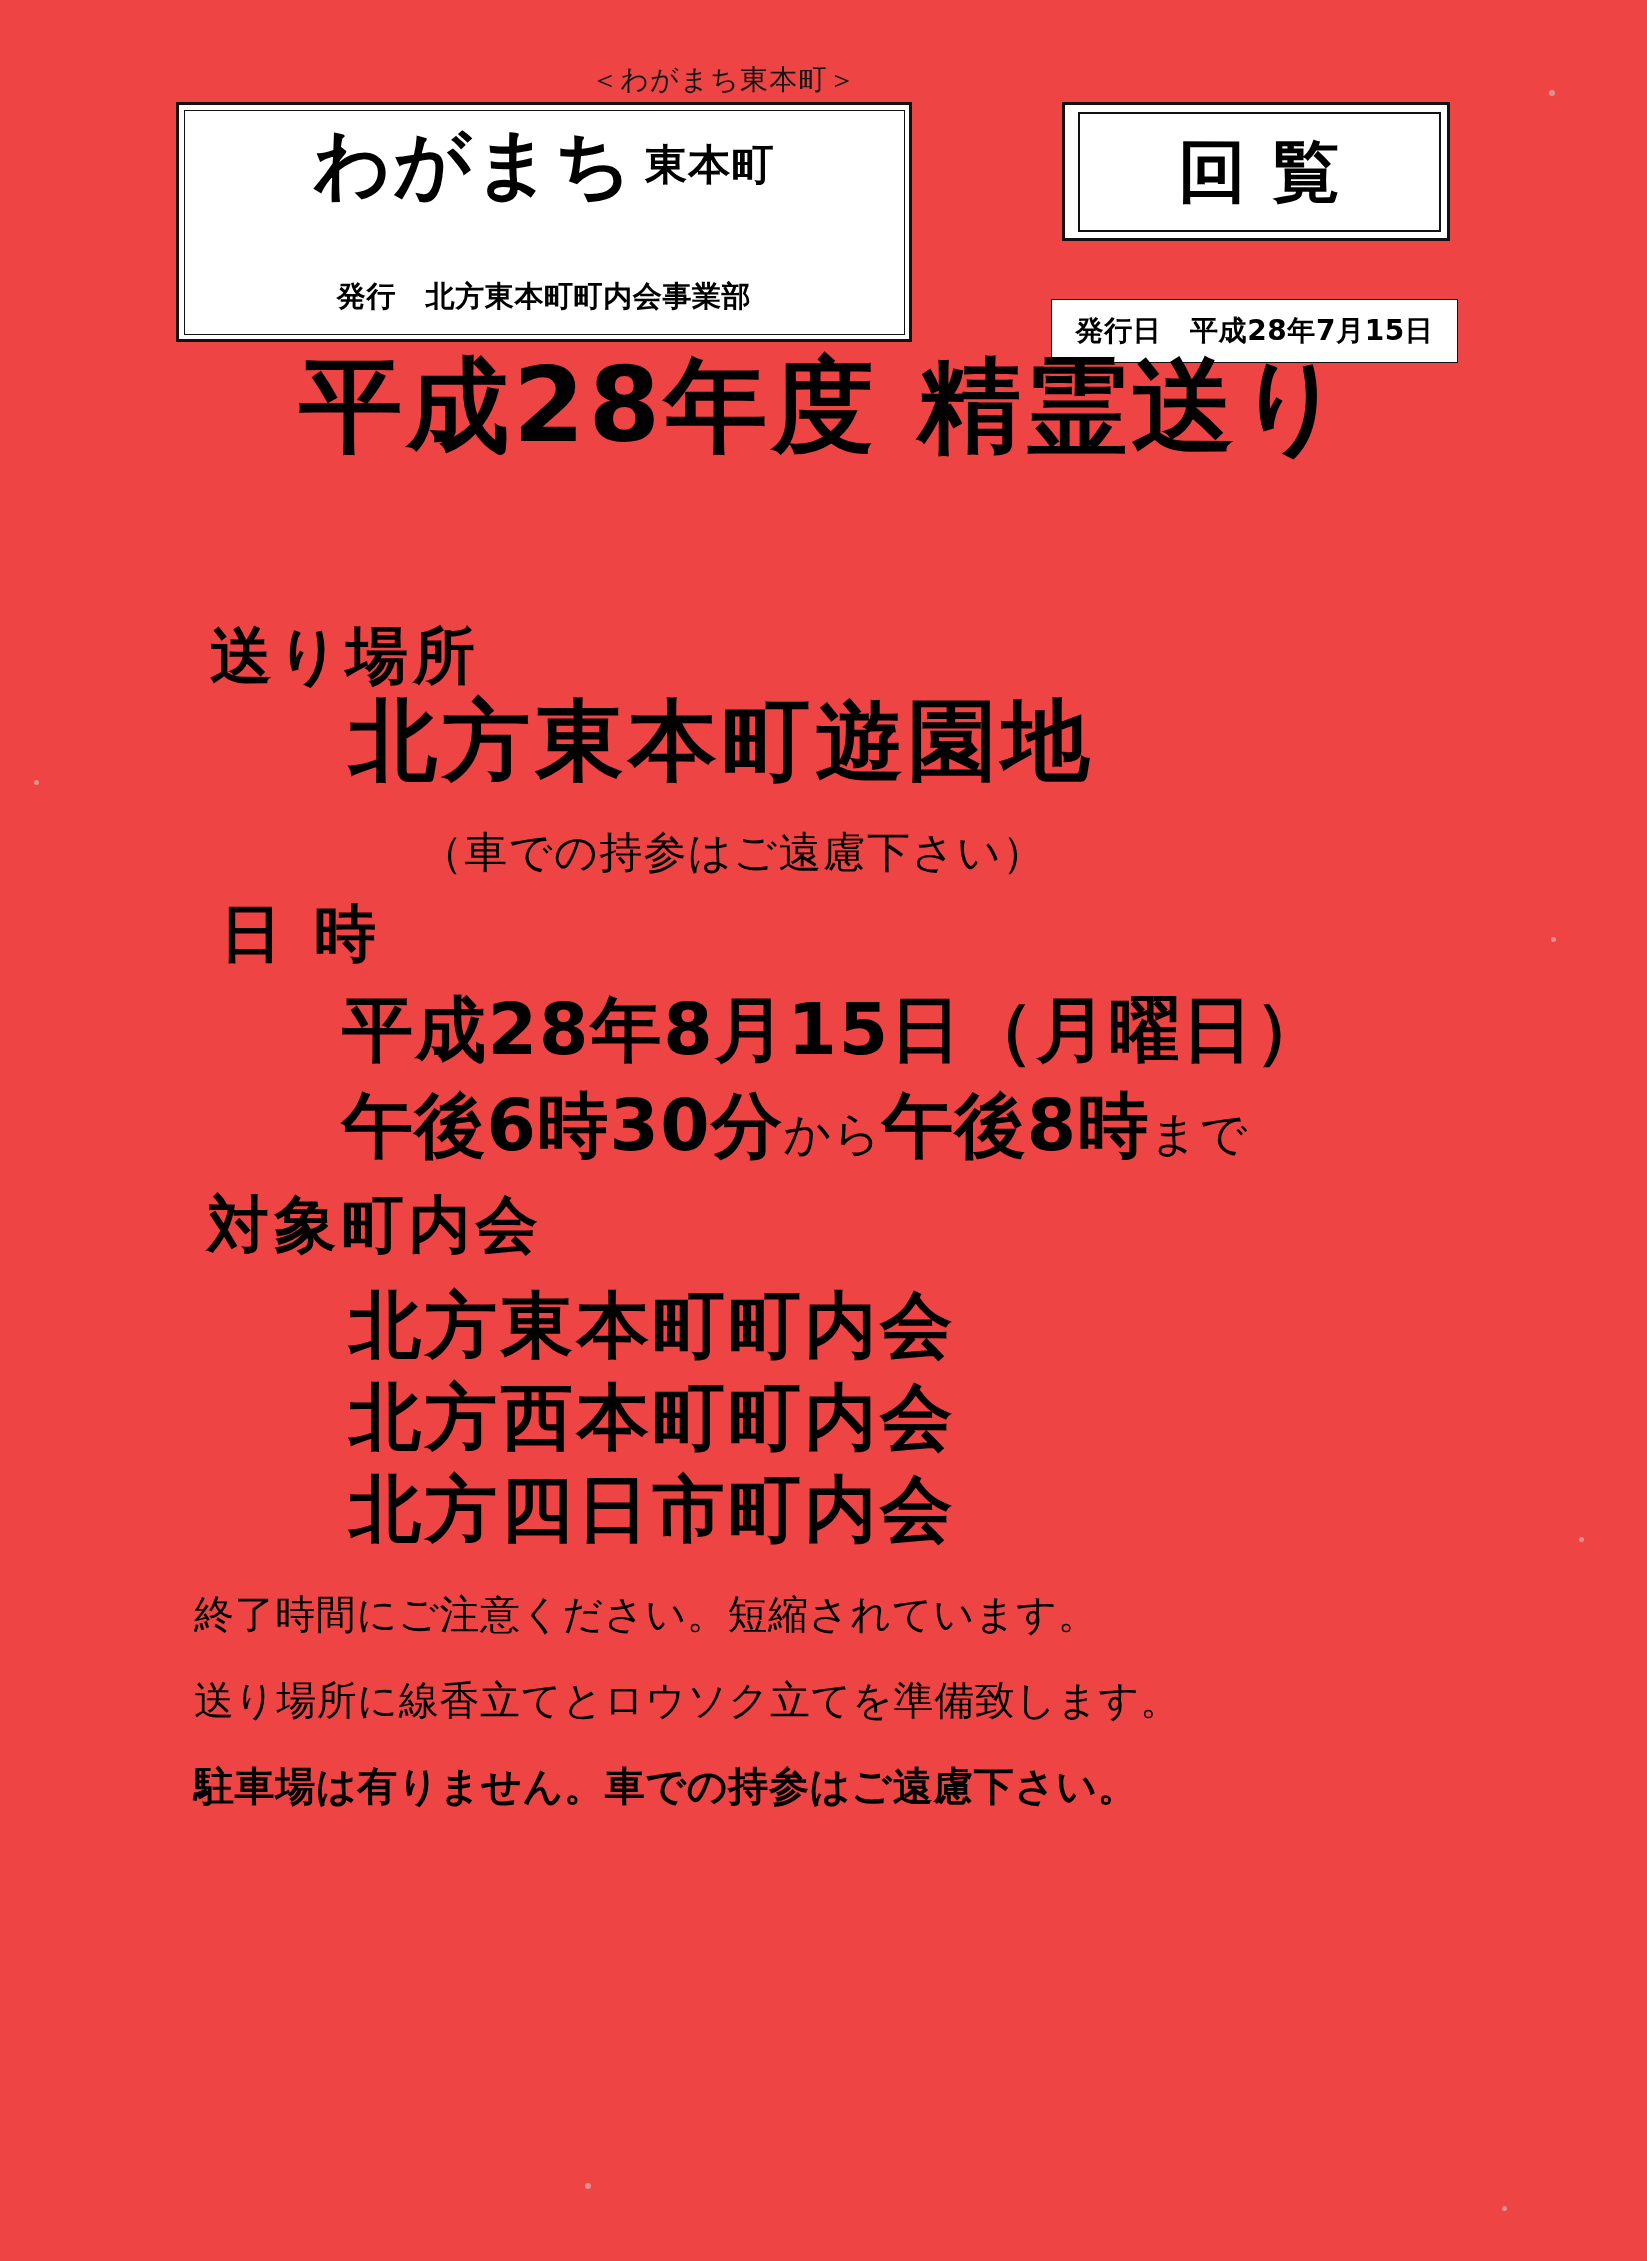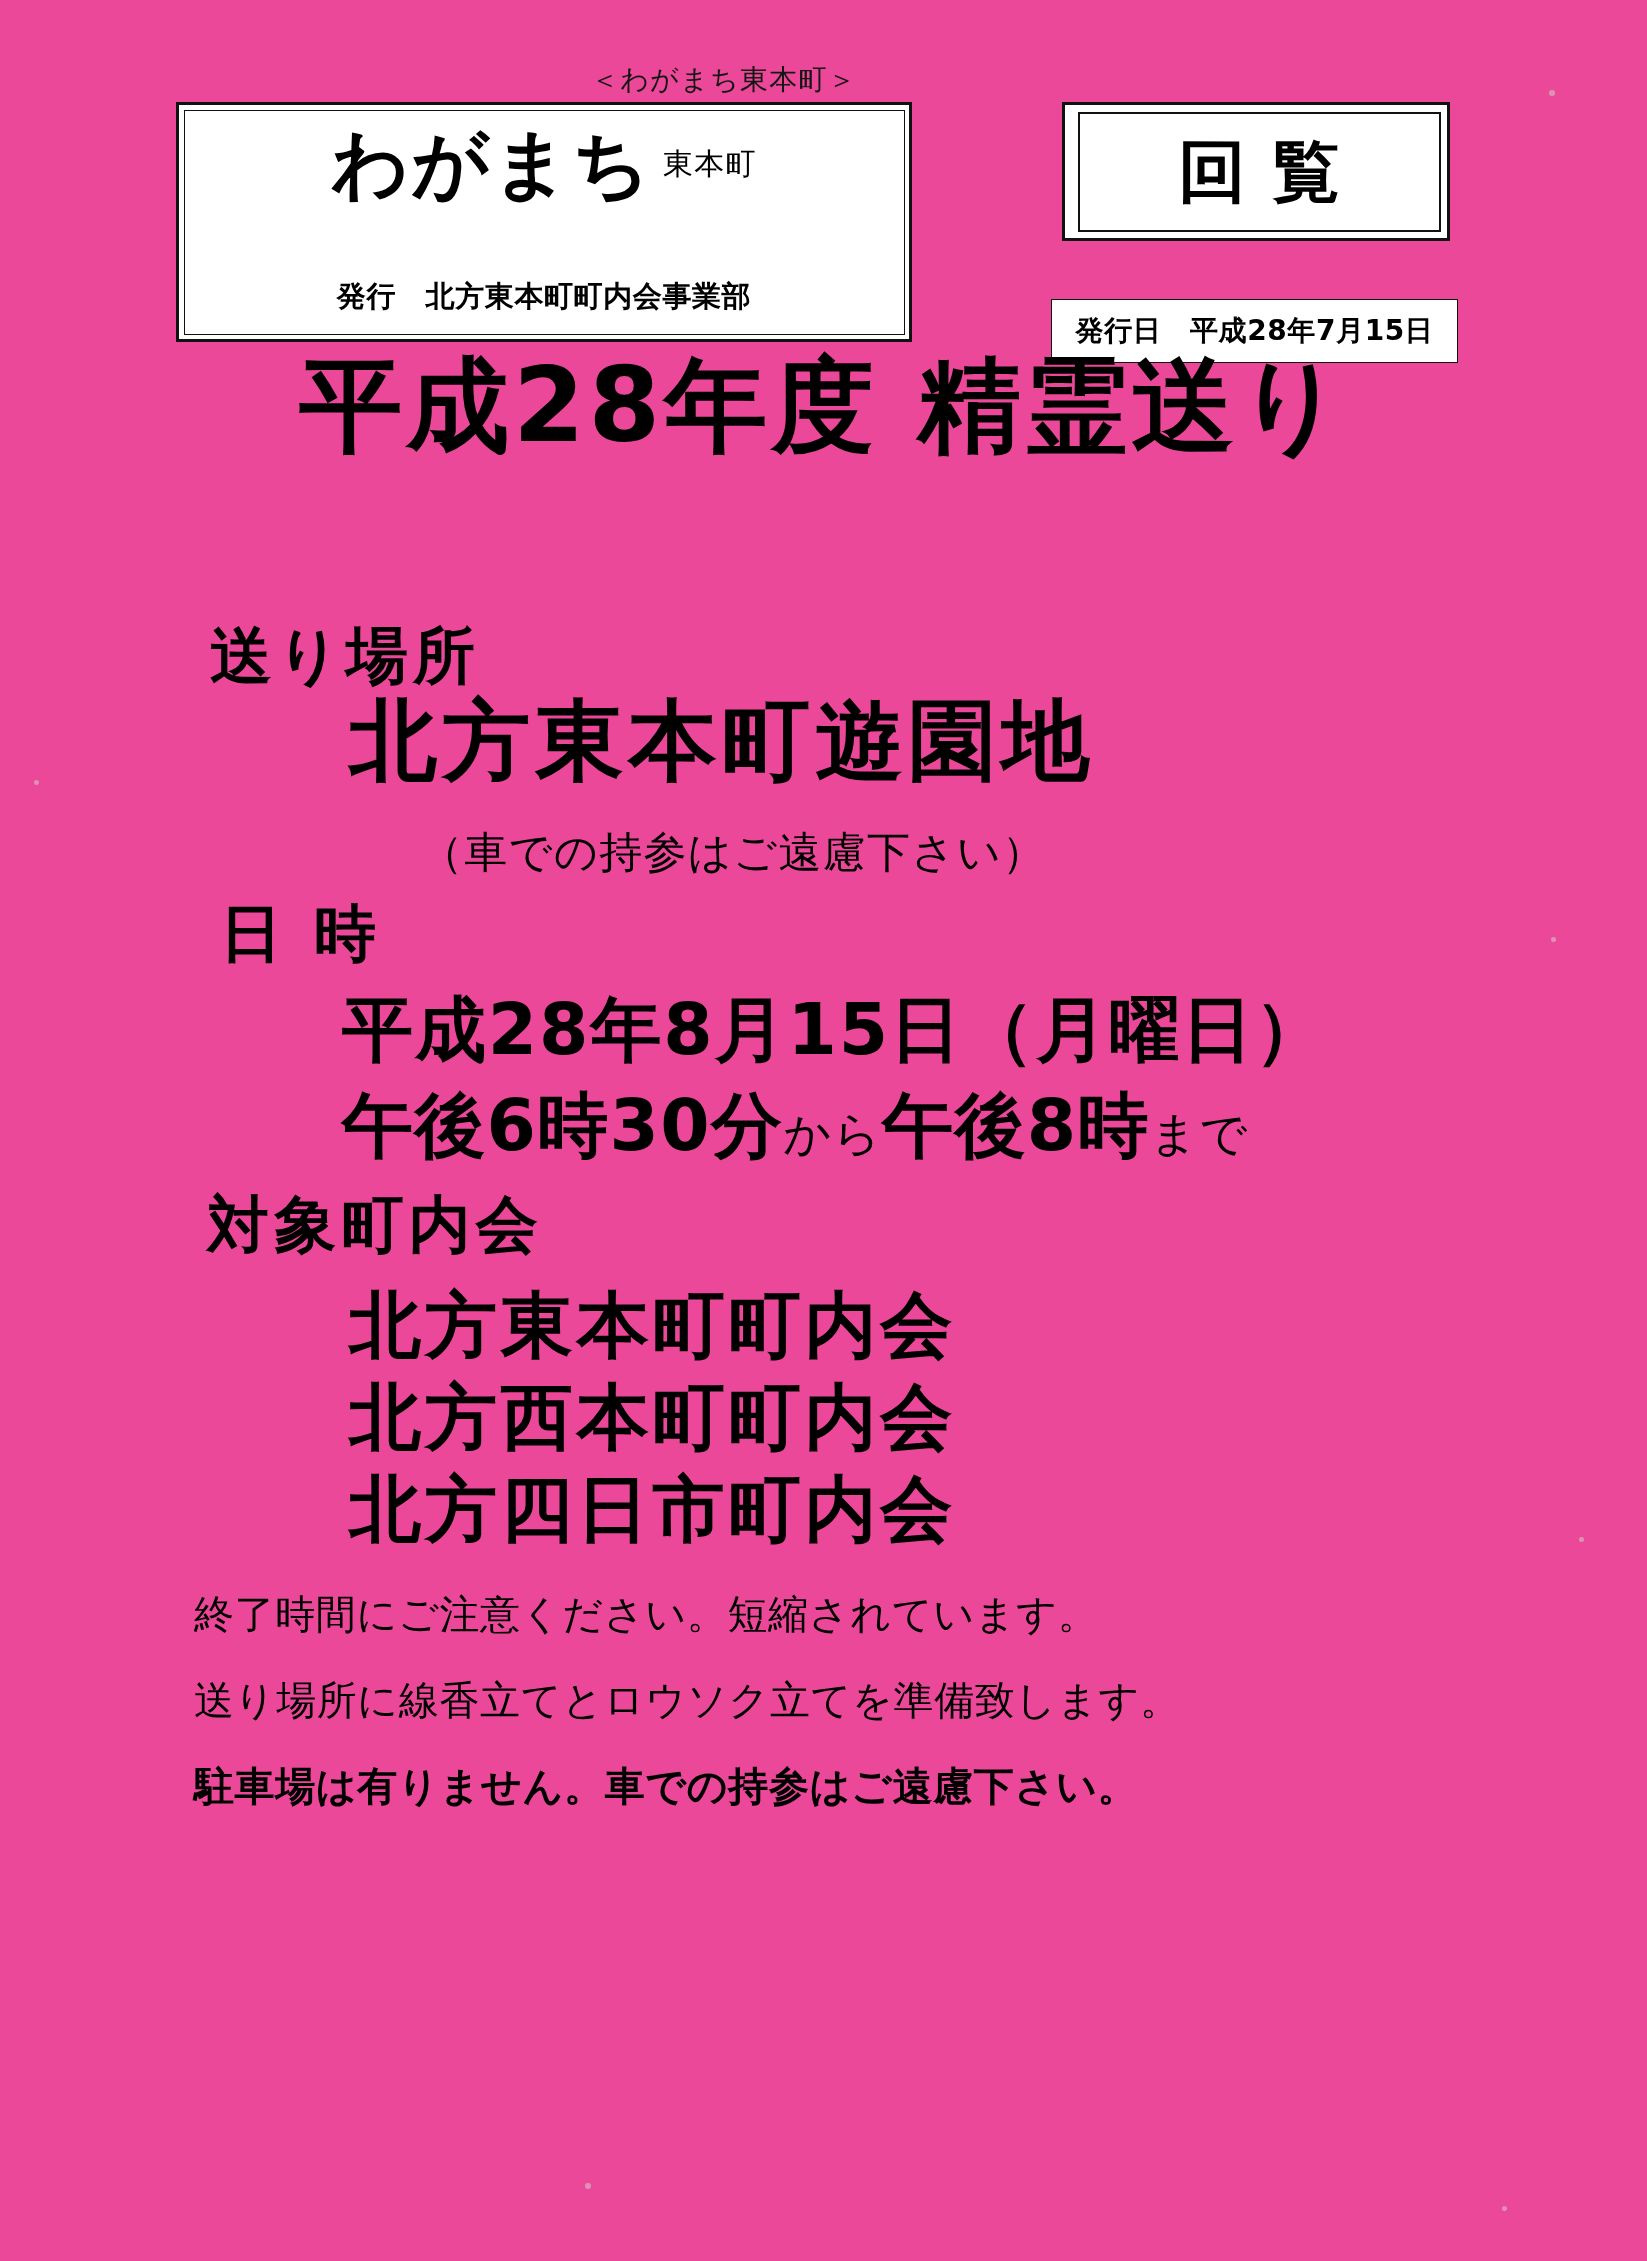--- a/index.html
+++ b/index.html
@@ -20,7 +20,7 @@
     position: relative;
     width: 1647px;
     height: 2261px;
-    background: #ec4899;
+    background: #ef4444;
   }
 
   

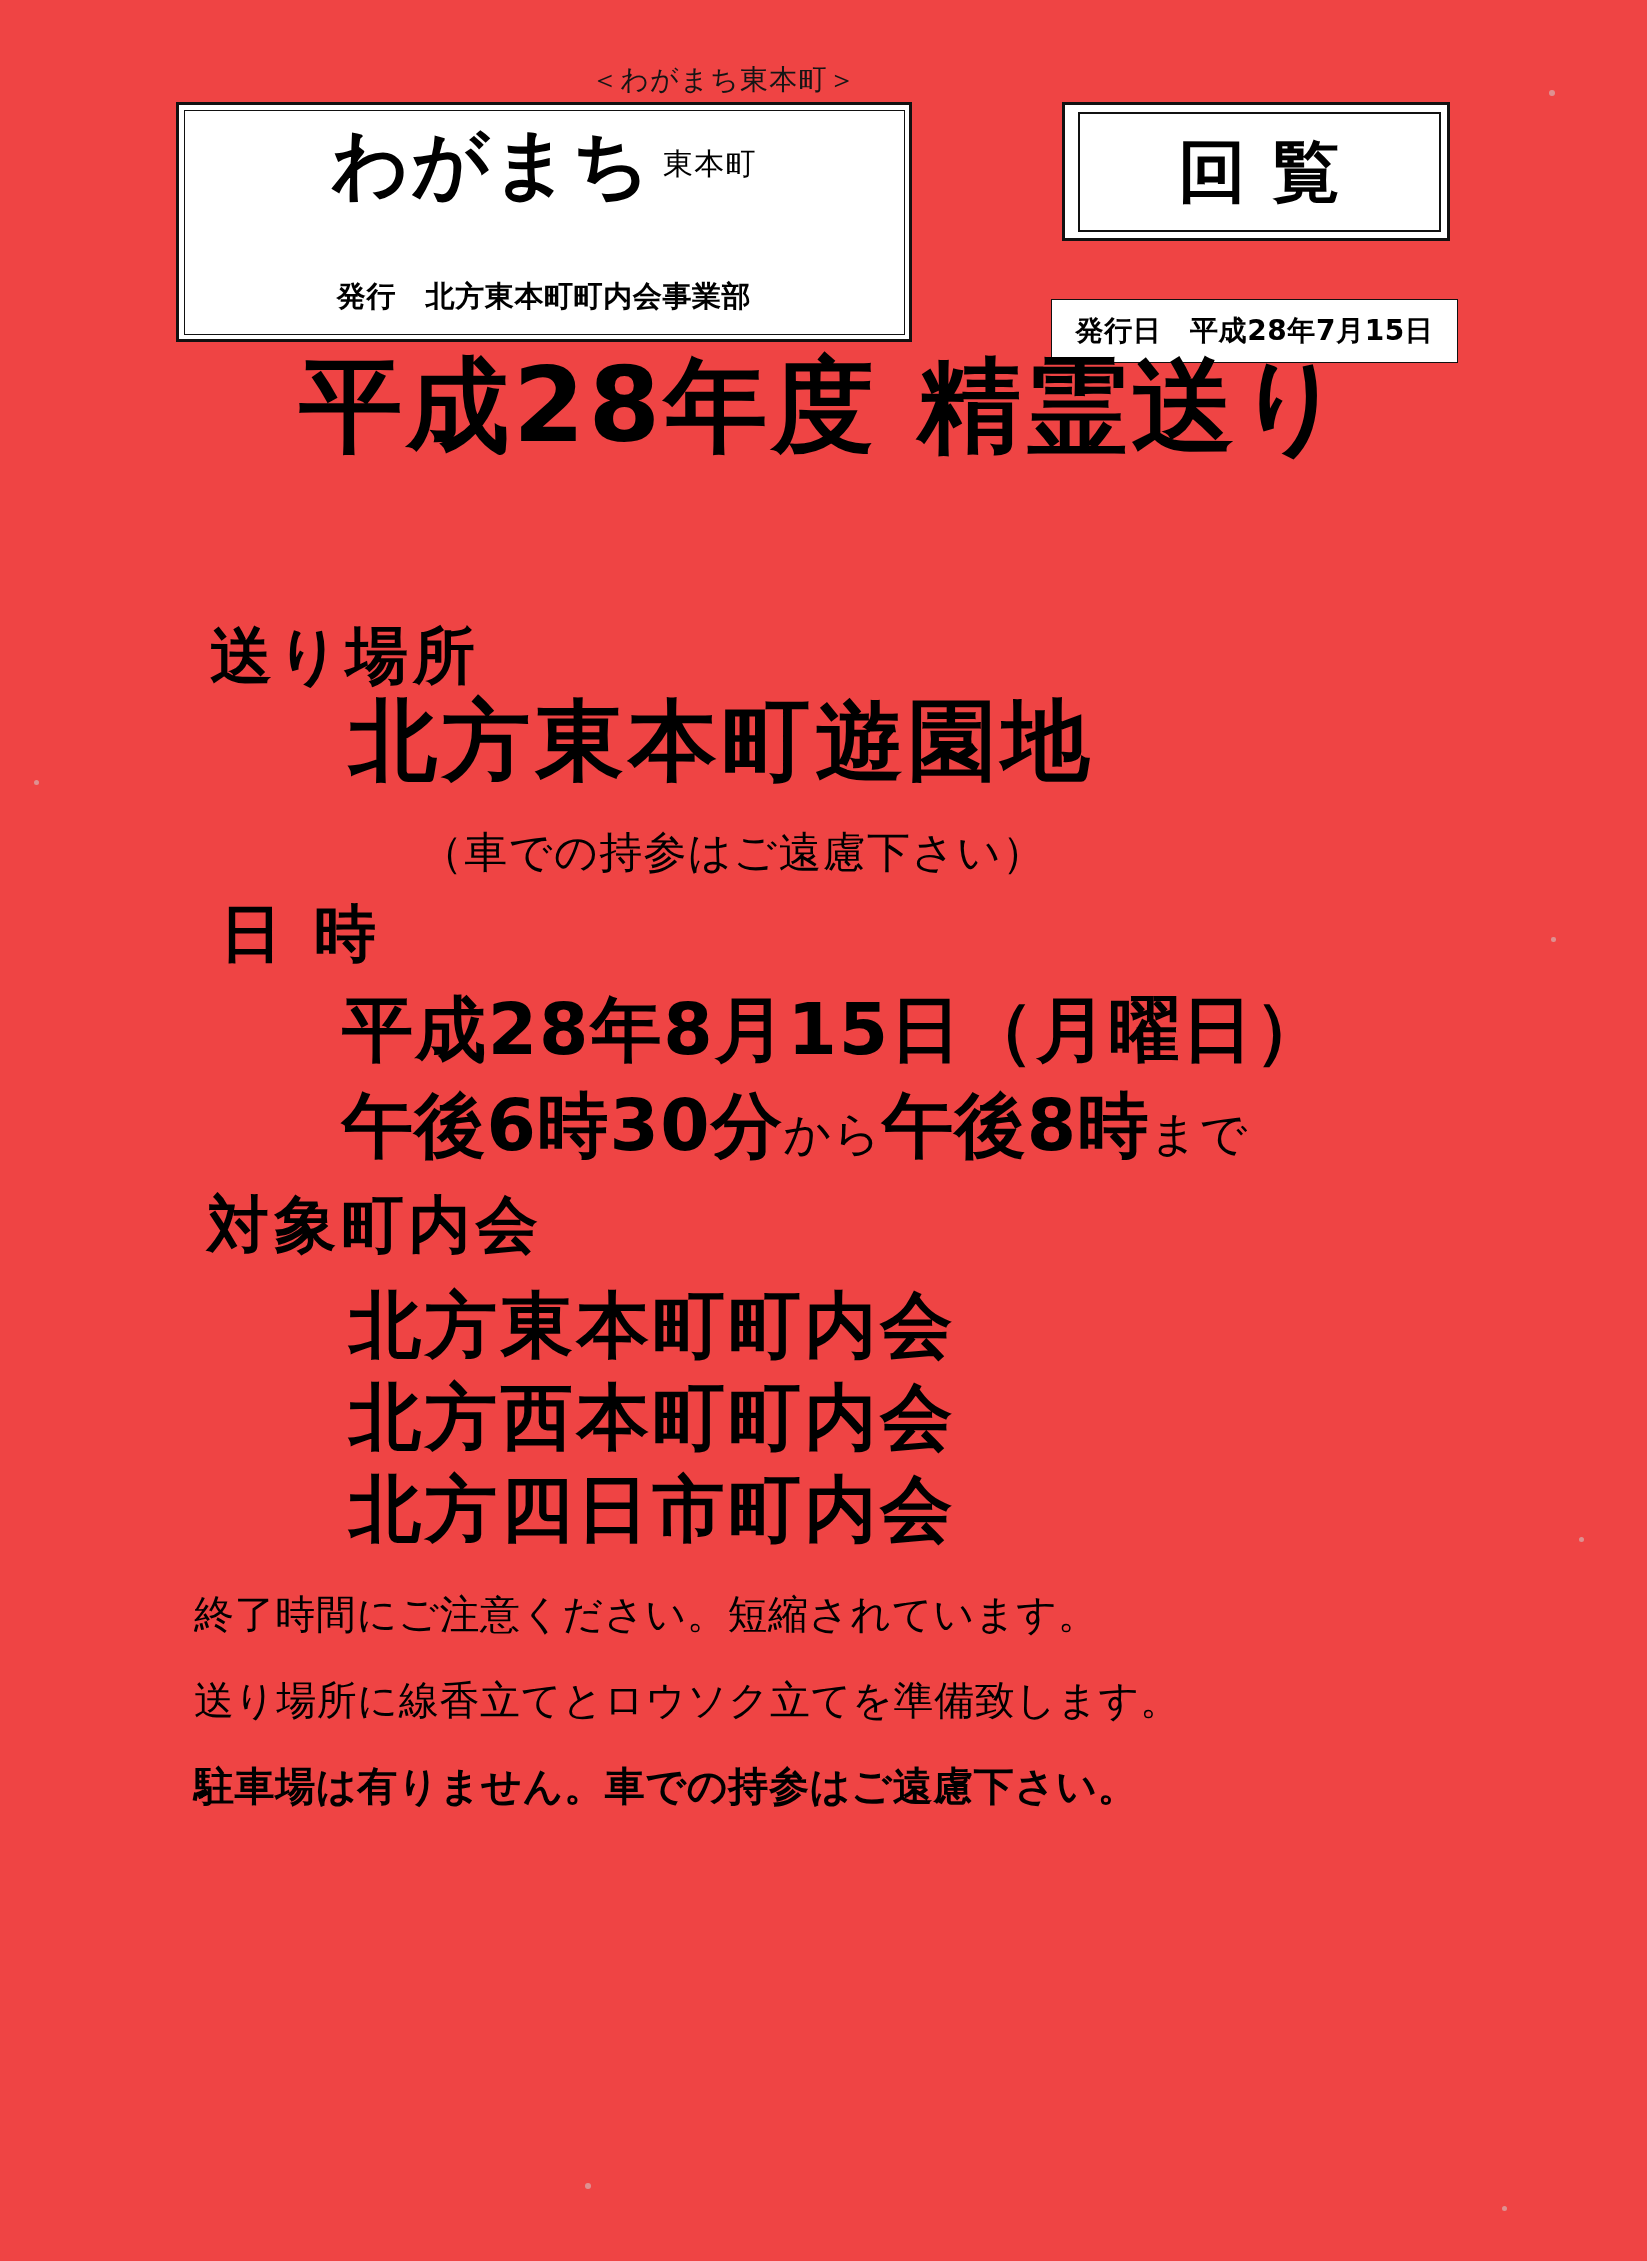--- a/index.html
+++ b/index.html
@@ -79,12 +79,12 @@
     color: #000;
   }
   .masthead-sub {
-    font-size: 30px;
-    font-weight: 400;
+    font-size: 42px;
+    font-weight: 700;
     letter-spacing: 1.3px;
     line-height: 1;
     margin-left: 10.3px;
-    margin-bottom: 23px;
+    margin-bottom: 16px;
     color: #000;
   }
   .masthead-issuer {

